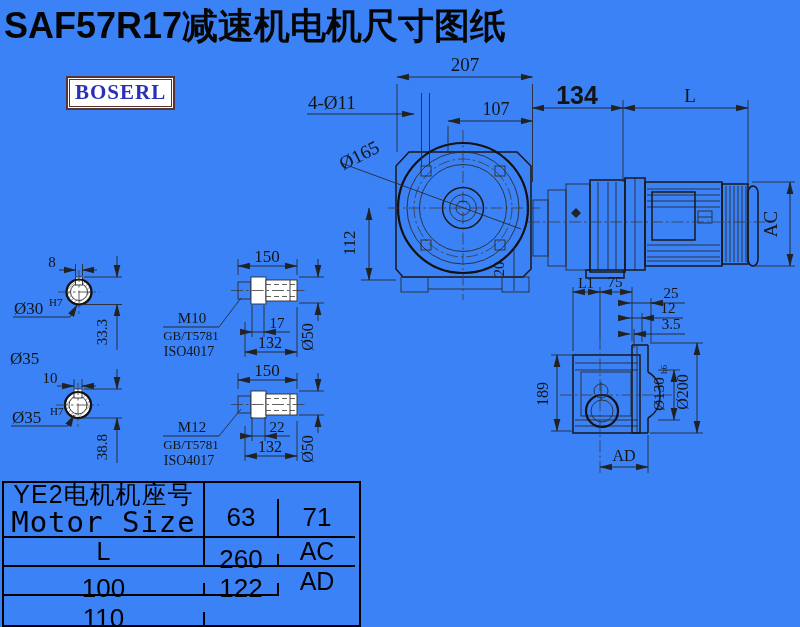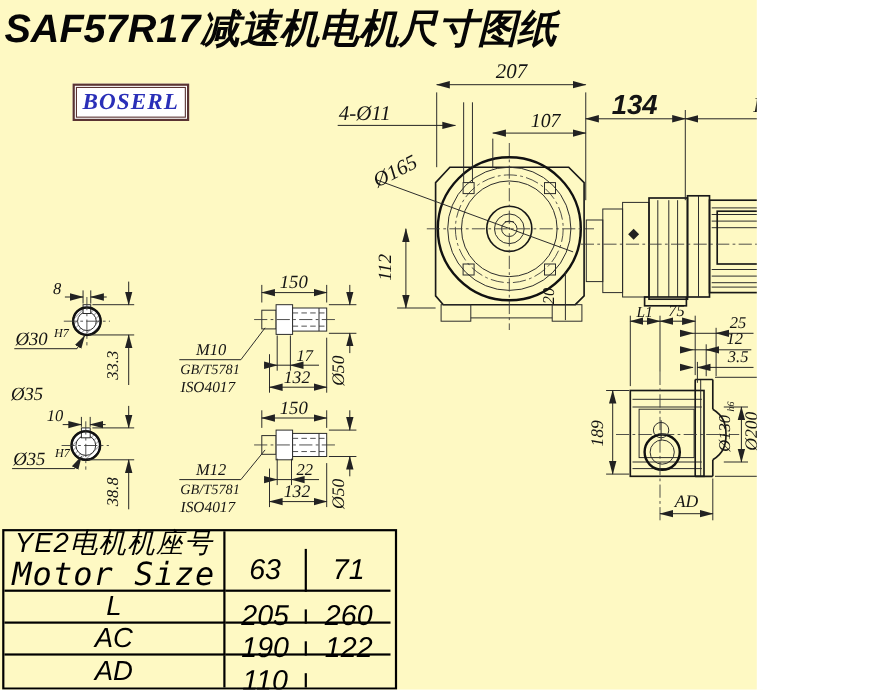--- a/index.html
+++ b/index.html
@@ -3,8 +3,8 @@
 <meta charset="utf-8">
 <style>
   html,body{margin:0;padding:0;background:#fff;}
-  #stage{position:relative;width:688px;height:627px;background:#fef9c3;overflow:hidden;
-         font-family:"Liberation Sans",sans-serif;color:#000;font-style:italic;}
+  #stage{position:relative;width:800px;height:627px;background:#3b82f6;overflow:hidden;
+         font-family:"Liberation Sans",sans-serif;color:#000;}
   #title{position:absolute;left:4px;top:2px;font-size:36px;font-weight:900;
          letter-spacing:0px;color:#060606;white-space:nowrap;}
   #logo{position:absolute;left:66px;top:76px;border:2px solid #5a3432;padding:1px;background:#fff;}

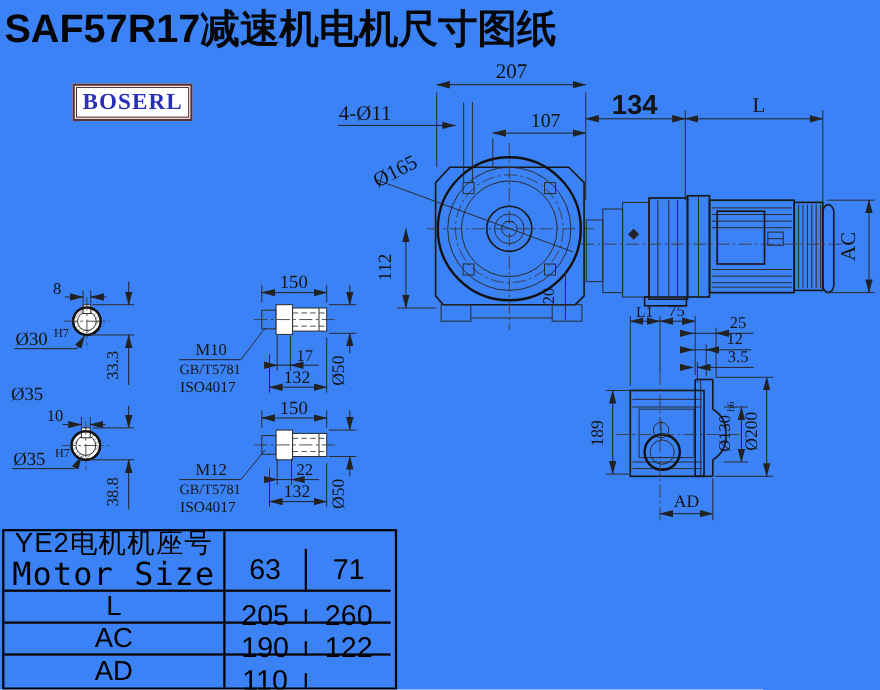--- a/index.html
+++ b/index.html
@@ -404,7 +404,6 @@
     <div class="cell num">71</div>
 
     <div class="cell rl">L</div>
-    <div class="cell num">205</div>
     <div class="cell num">260</div>
 
     <div class="cell rl">AC</div>

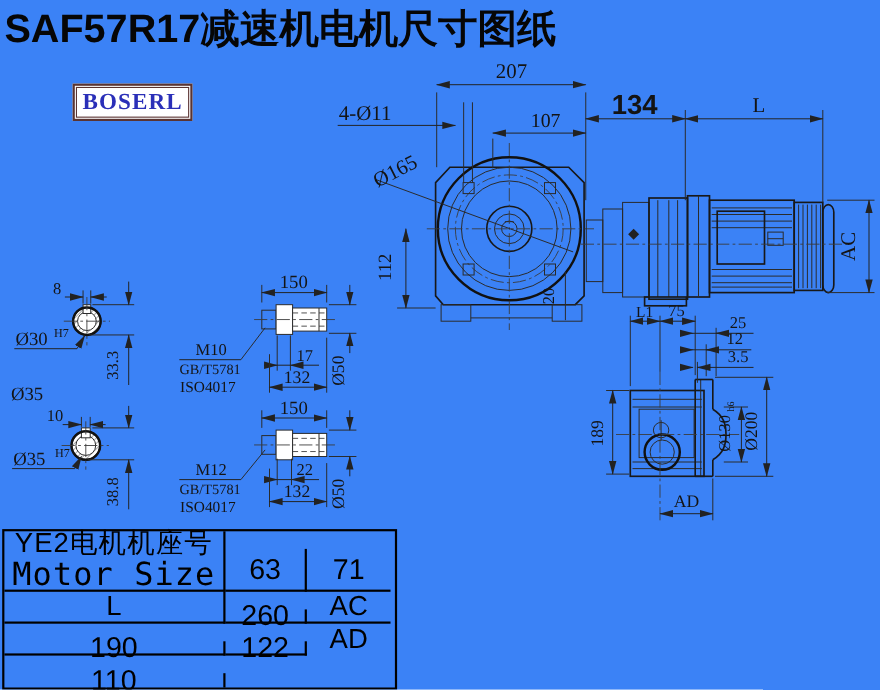--- a/index.html
+++ b/index.html
@@ -407,7 +407,7 @@
     <div class="cell num">260</div>
 
     <div class="cell rl">AC</div>
-    <div class="cell num">190</div>
+    <div class="cell num">100</div>
     <div class="cell num">122</div>
 
     <div class="cell rl last">AD</div>

